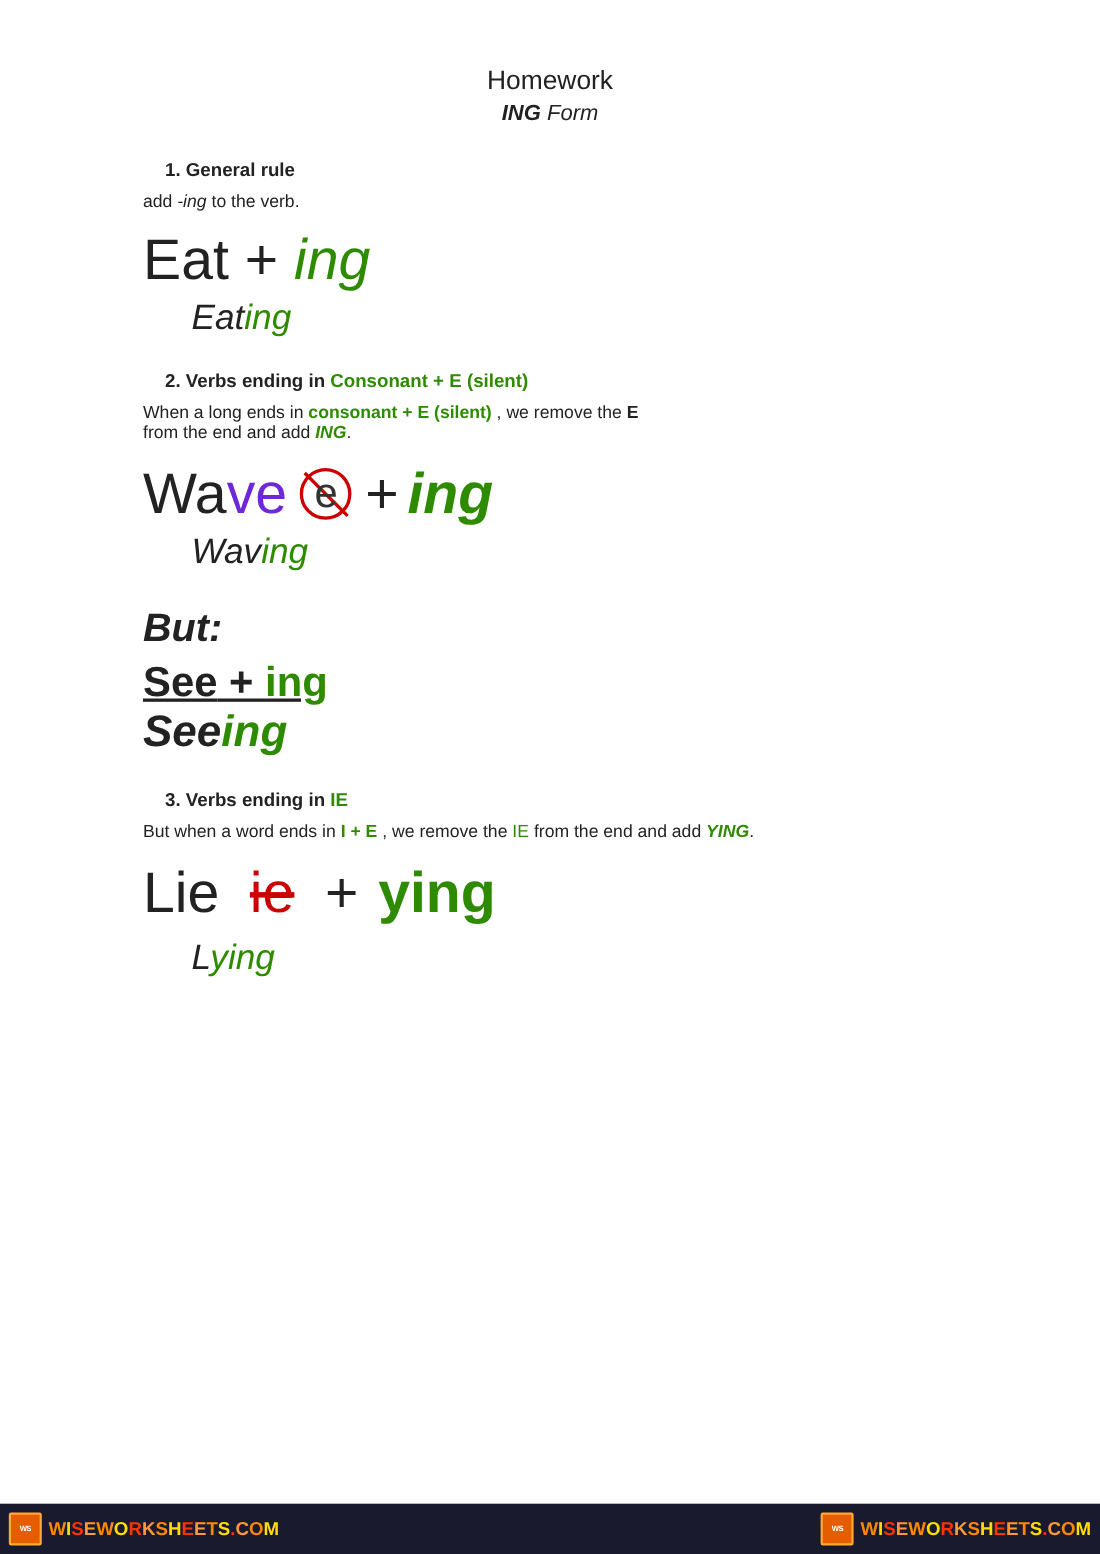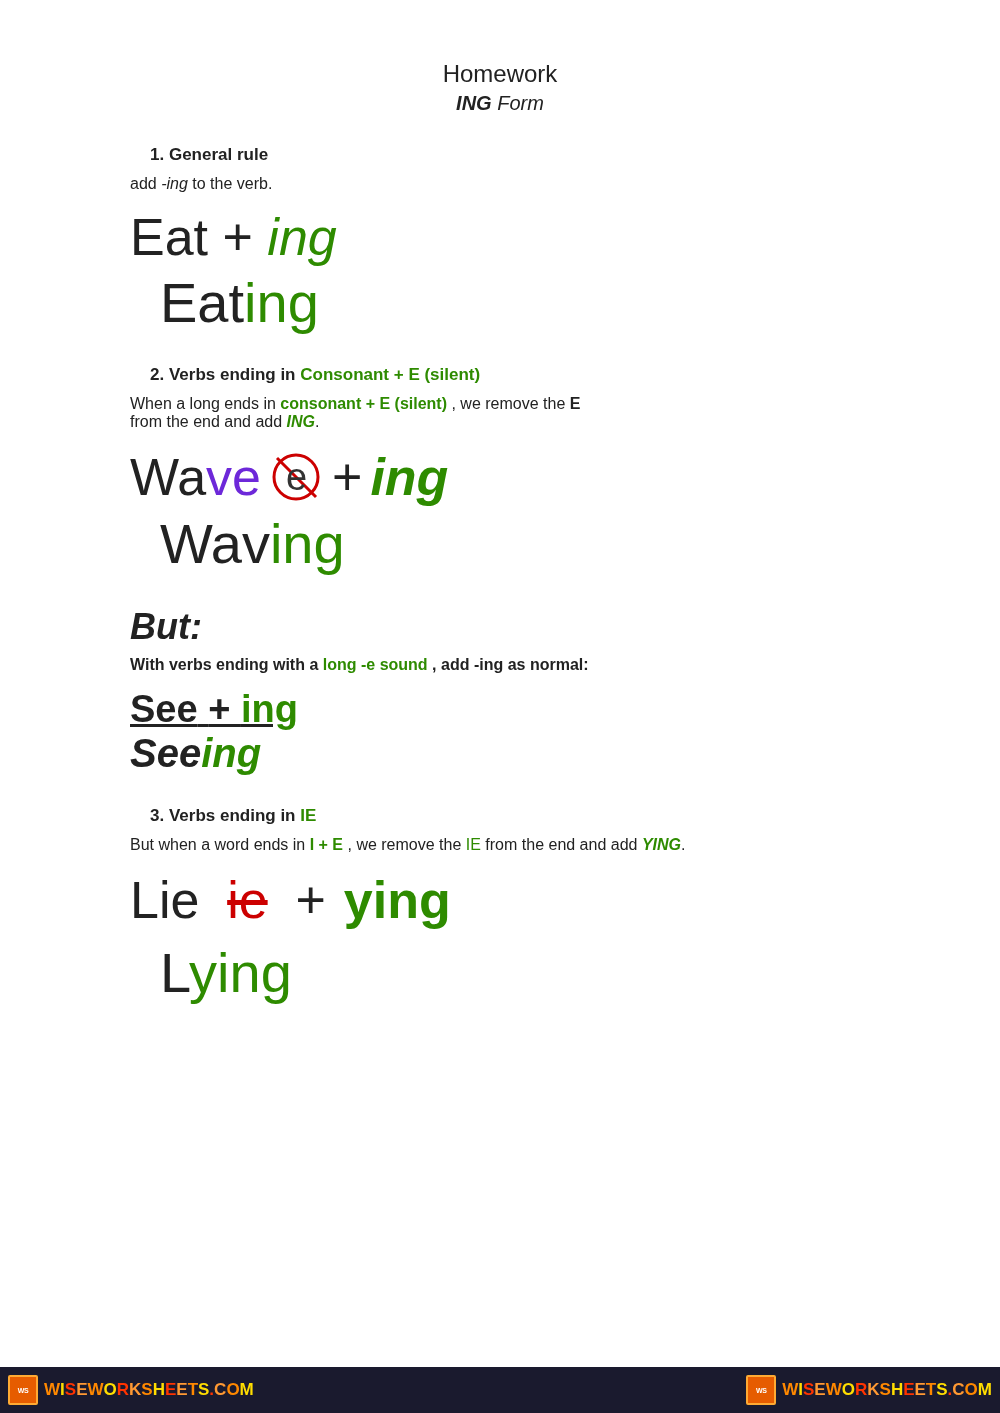--- a/index.html
+++ b/index.html
@@ -55,9 +55,10 @@
       line-height: 1.1;
     }
     .example-result {
-      font-size: 56px;
-      margin-bottom: 30px;
-      margin-left: 30px;
+      font-size: 32px;
+      font-style: italic;
+      margin-bottom: 30px;
+      margin-left: 44px;
     }
     .green { color: #2e8b00; }
     .red { color: #6d28d9; }

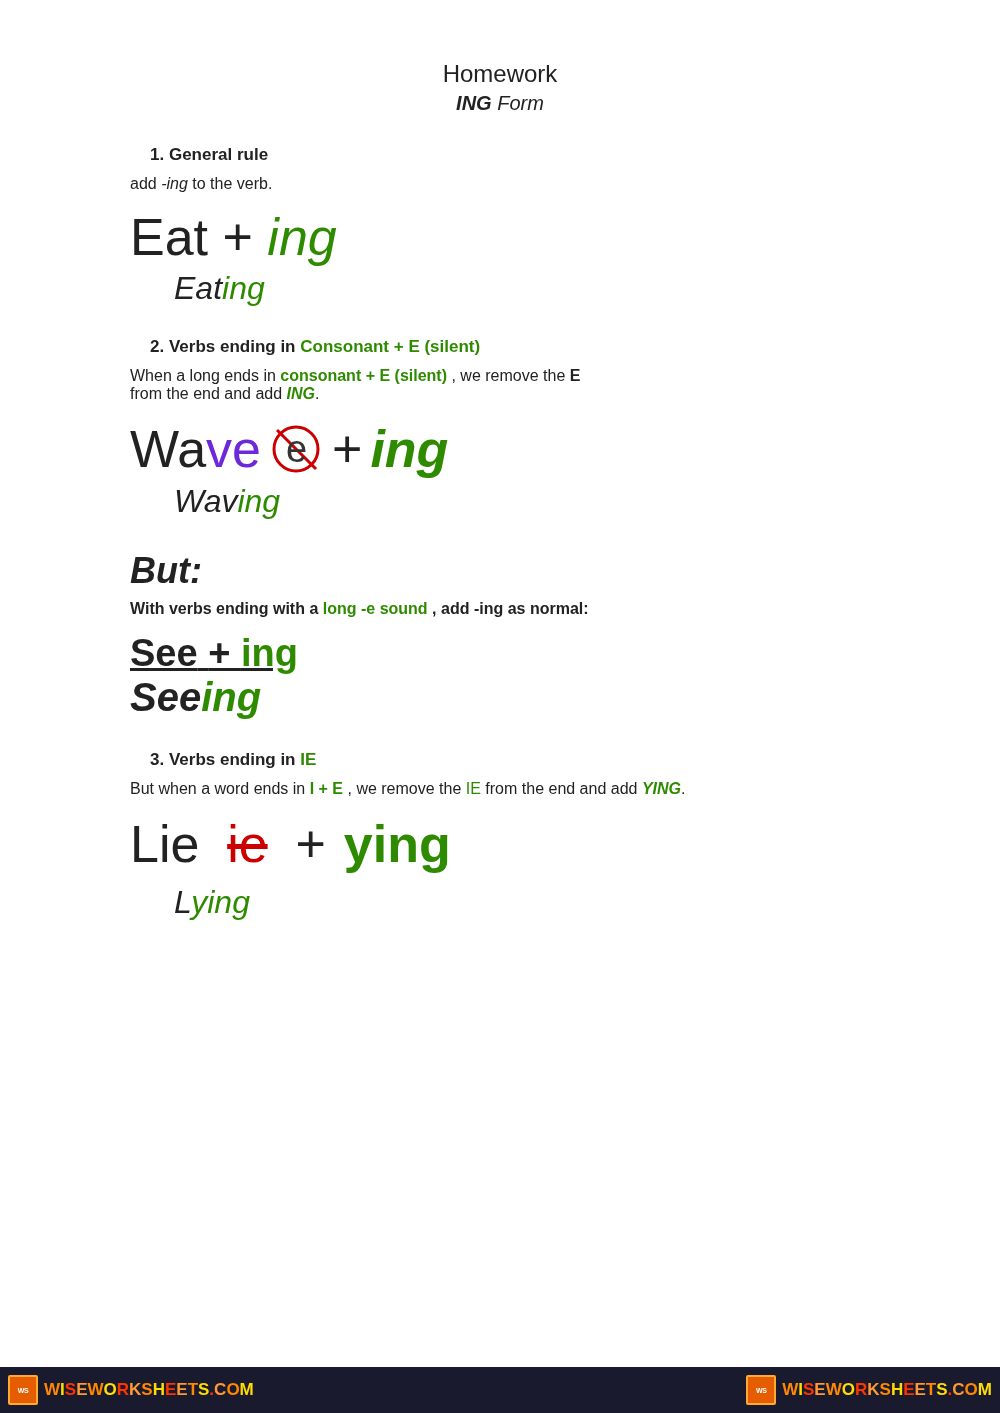--- a/index.html
+++ b/index.html
@@ -213,11 +213,6 @@
 
   <div class="but-section">
     <div class="but-title">But:</div>
-    <div class="but-desc">
-      <span>With verbs ending with a</span>
-      <span class="green">long -e sound</span>
-      <span>, add -ing as normal:</span>
-    </div>
     <div class="see-example">
       <span>See</span>
       <span> + </span>

